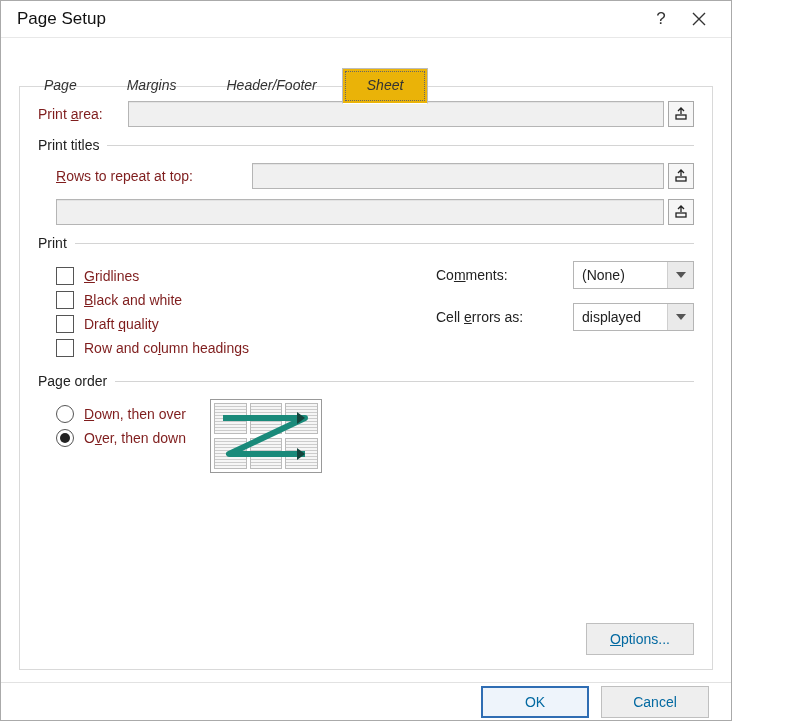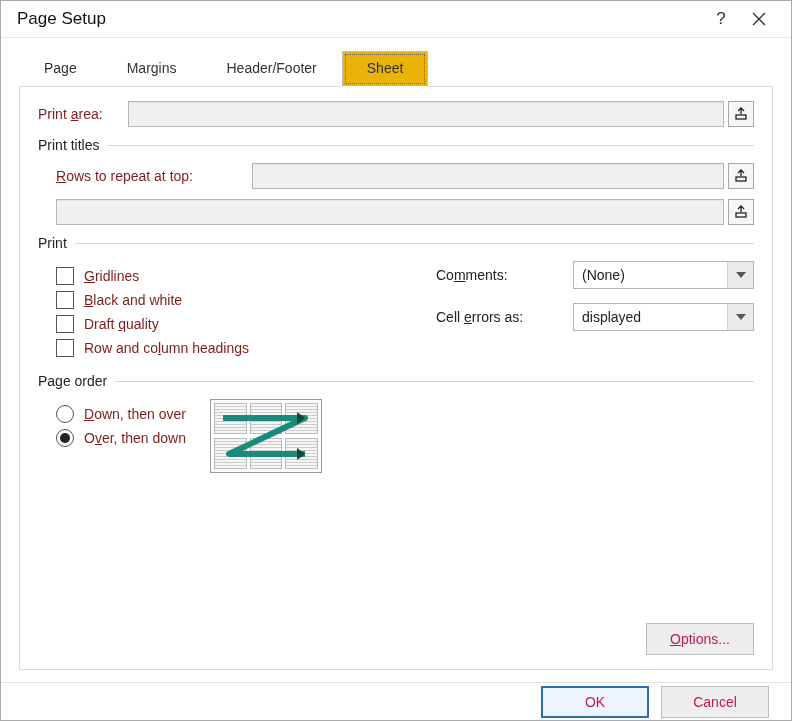--- a/index.html
+++ b/index.html
@@ -16,7 +16,7 @@
       overflow: hidden;
     }
     .dialog {
-      width: 792px;
+      width: 732px;
       height: 721px;
       border: 1px solid #aaa;
       background: #fff;

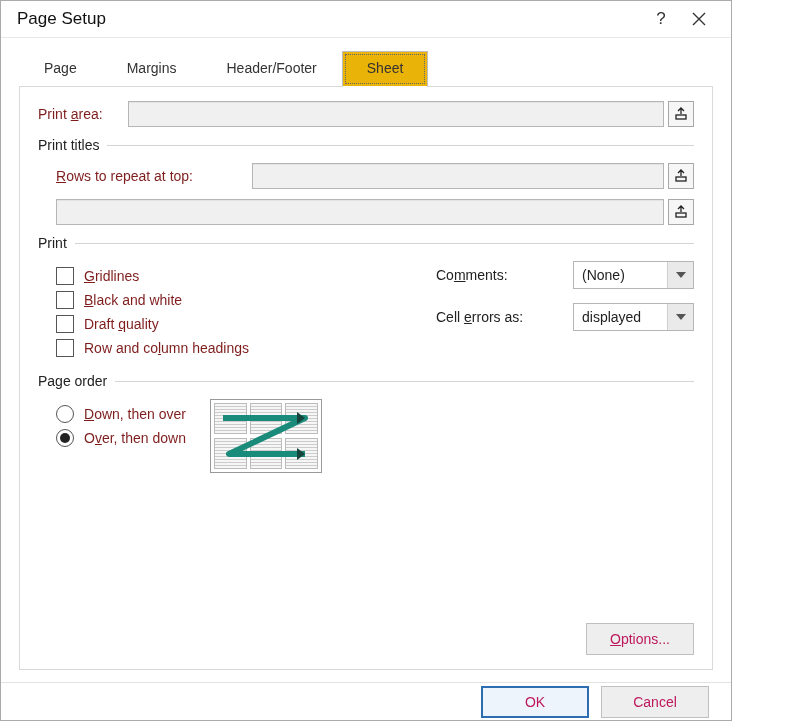--- a/index.html
+++ b/index.html
@@ -63,9 +63,10 @@
       color: #333;
       cursor: pointer;
       position: relative;
-      top: 1px;
+      top: 18px;
       background: transparent;
       border: 1px solid transparent;
+      font-style: italic;
     }
     .tab.active {
       border: 1px solid #bdbdbd;

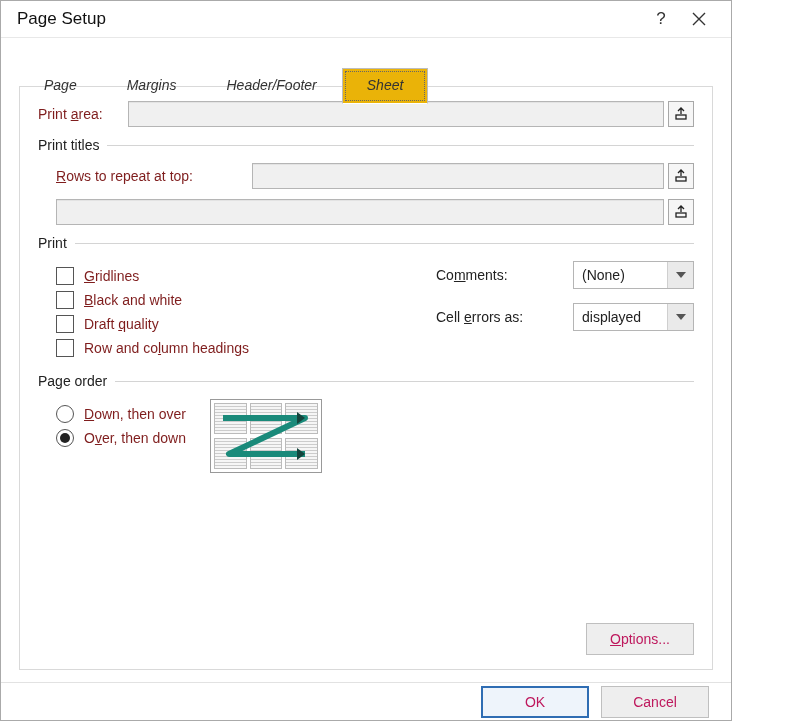--- a/index.html
+++ b/index.html
@@ -251,7 +251,7 @@
       min-width: 108px;
       border: 1px solid #bfbfbf;
       background: #eee;
-      color: #be185d;
+      color: #0369a1;
       display: flex;
       align-items: center;
       justify-content: center;

